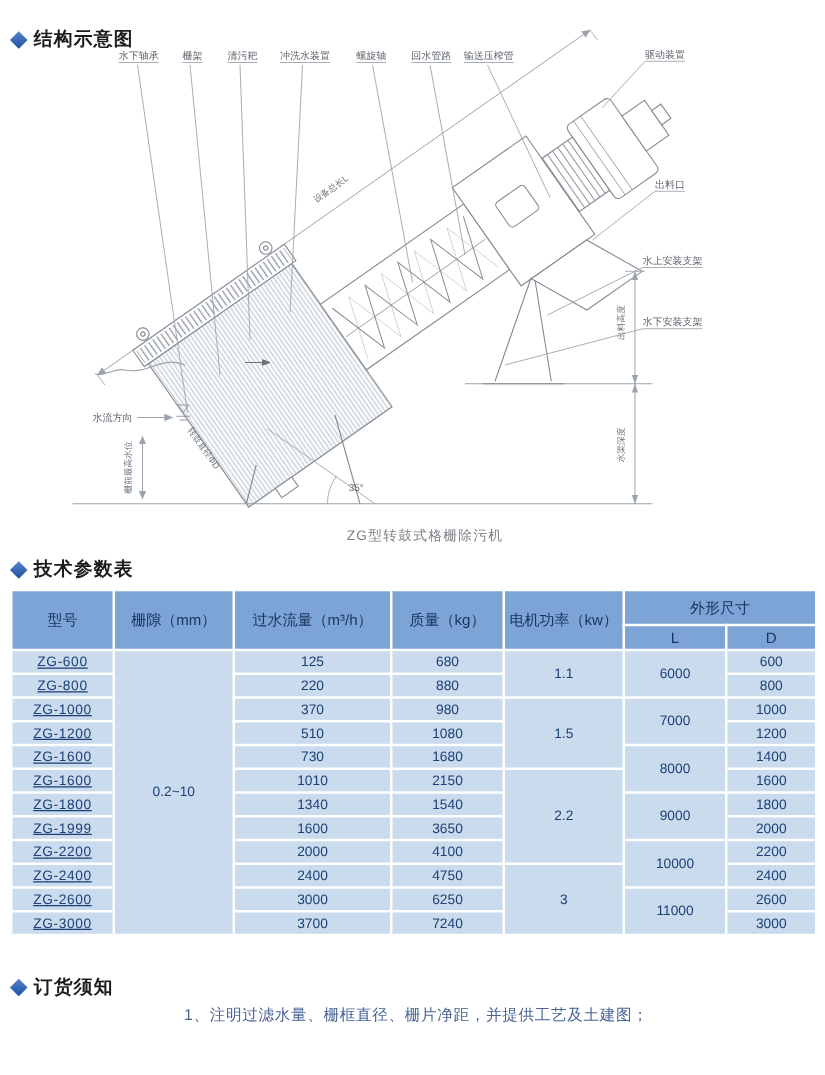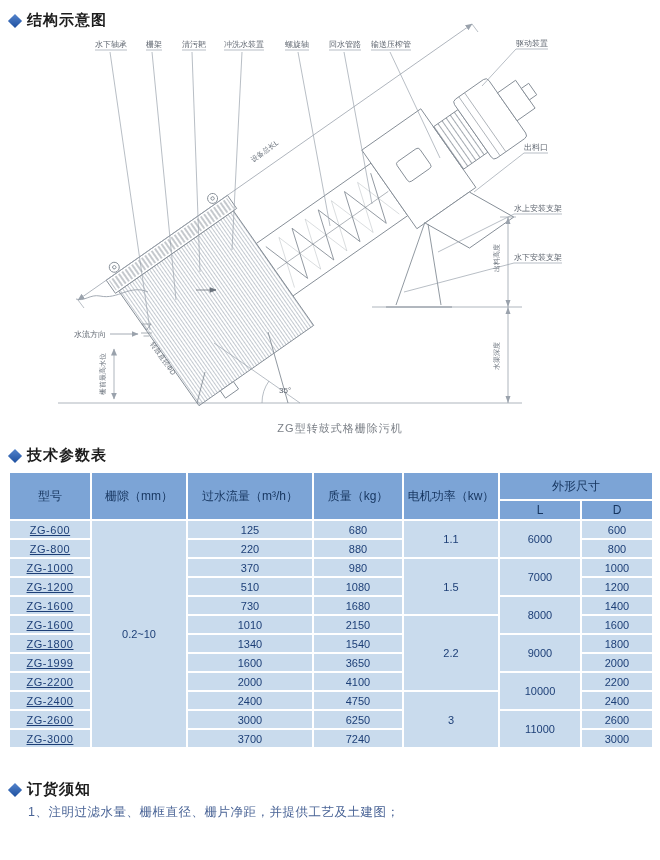--- a/index.html
+++ b/index.html
@@ -183,7 +183,7 @@
     <text class="dcaption" x="340" y="432" text-anchor="middle">ZG型转鼓式格栅除污机</text>
   </svg>
 
-  <div class="sec-title" style="left:10px;top:11px;">
+  <div class="sec-title" style="left:10px;top:22px;">
     <span class="diamond"></span>
     <span>结构示意图</span>
   </div>

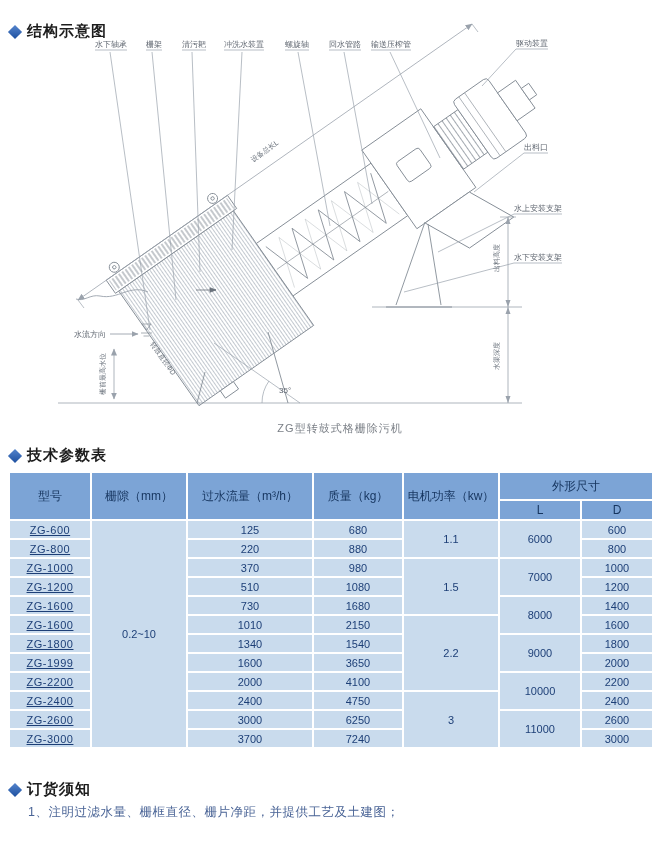--- a/index.html
+++ b/index.html
@@ -38,7 +38,7 @@
   table.params tbody td{background:#c9dbed;height:17px;}
   table.params tbody td.model{letter-spacing:0.5px;text-decoration:underline;}
 
-  .notes{position:absolute;left:28px;top:804px;width:610px;}
+  .notes{position:absolute;left:28px;top:804px;width:610px;text-align:center;}
   .notes p{margin:0 0 11px 0;font-size:12.5px;color:#4a6496;letter-spacing:0.5px;}
 </style>
 </head>

